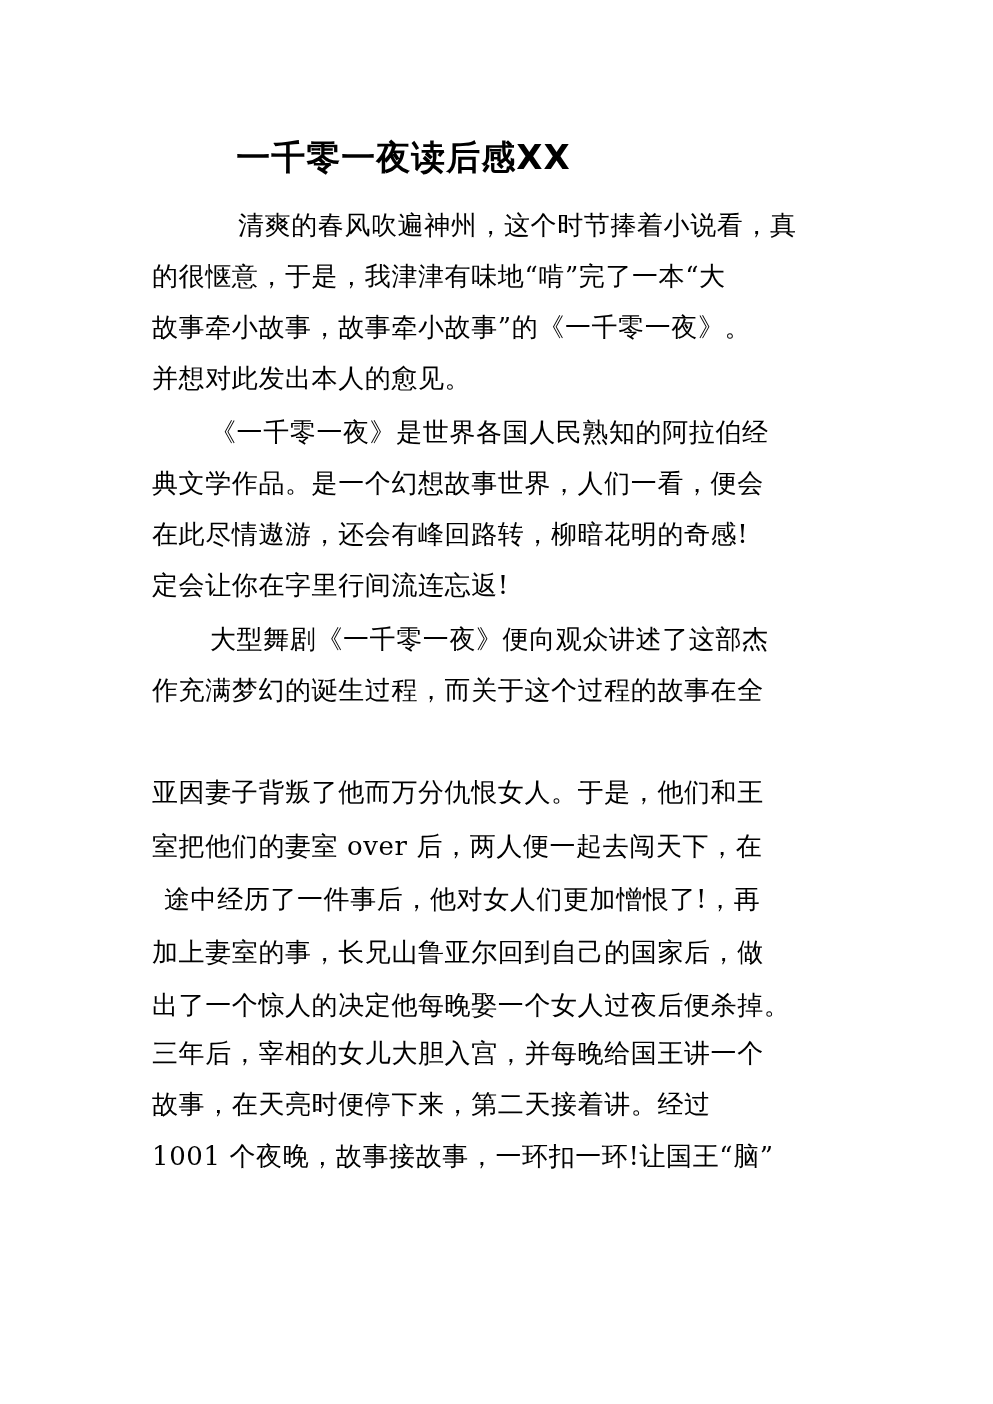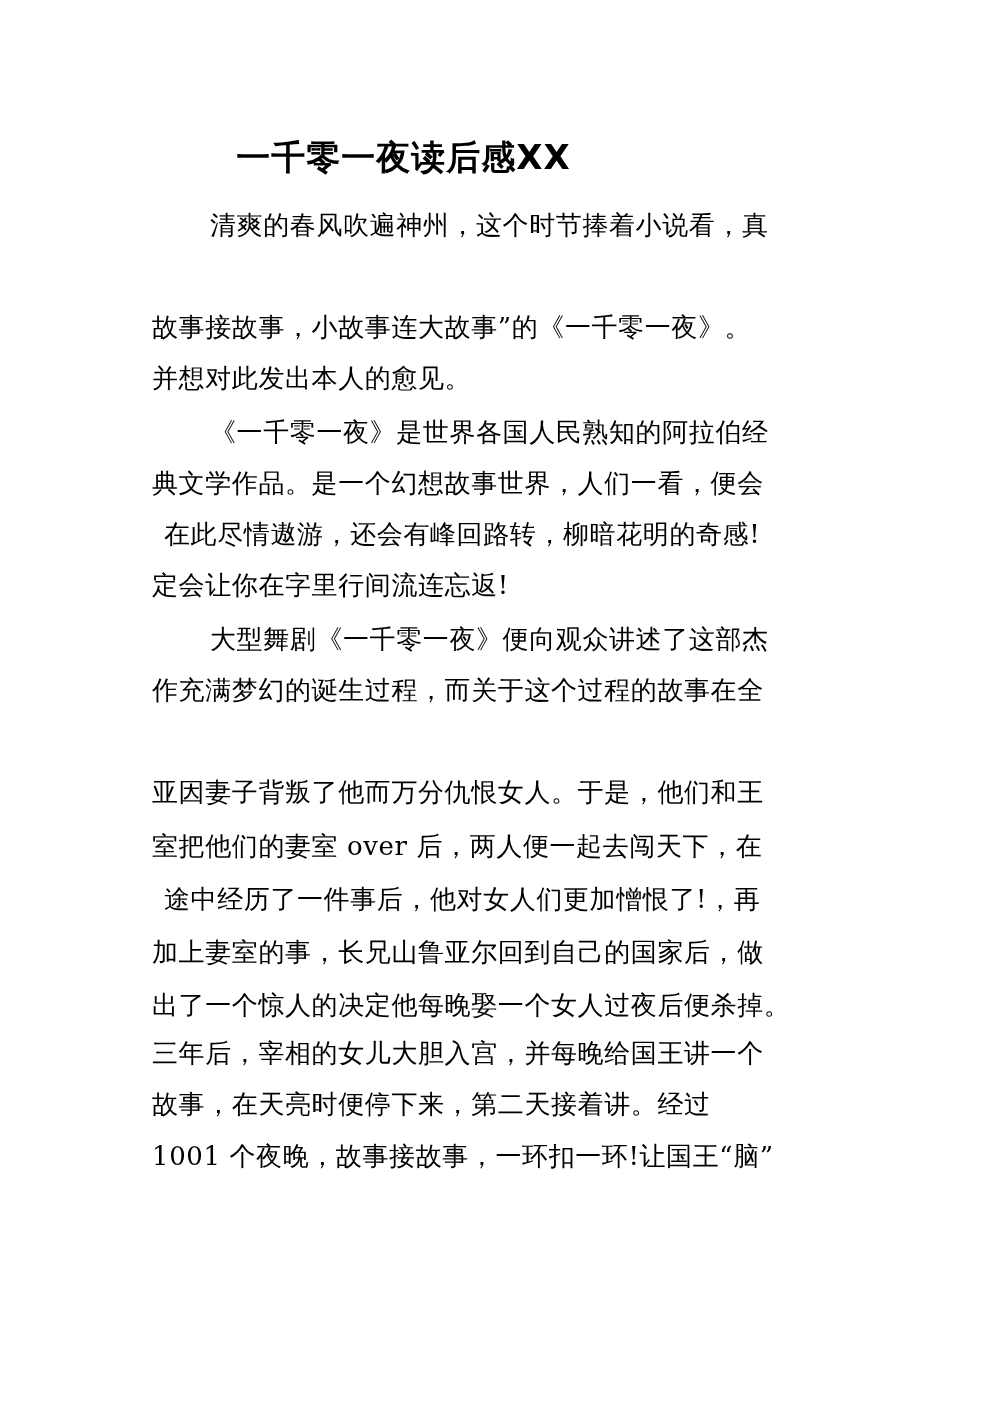--- a/index.html
+++ b/index.html
@@ -54,7 +54,7 @@
 
   <div class="title">一千零一夜读后感XX</div>
 
-  <div class="line indent" style="top:205px;">清爽的春风吹遍神州，这个时节捧着小说看，真</div>
+  <div class="line indent" style="top:205px;margin-left:28px;">清爽的春风吹遍神州，这个时节捧着小说看，真</div>
   <div class="line" style="top:307px;">故事接故事，小故事连大故事”的《一千零一夜》。</div>
   <div class="line" style="top:358px;">并想对此发出本人的愈见。</div>
 

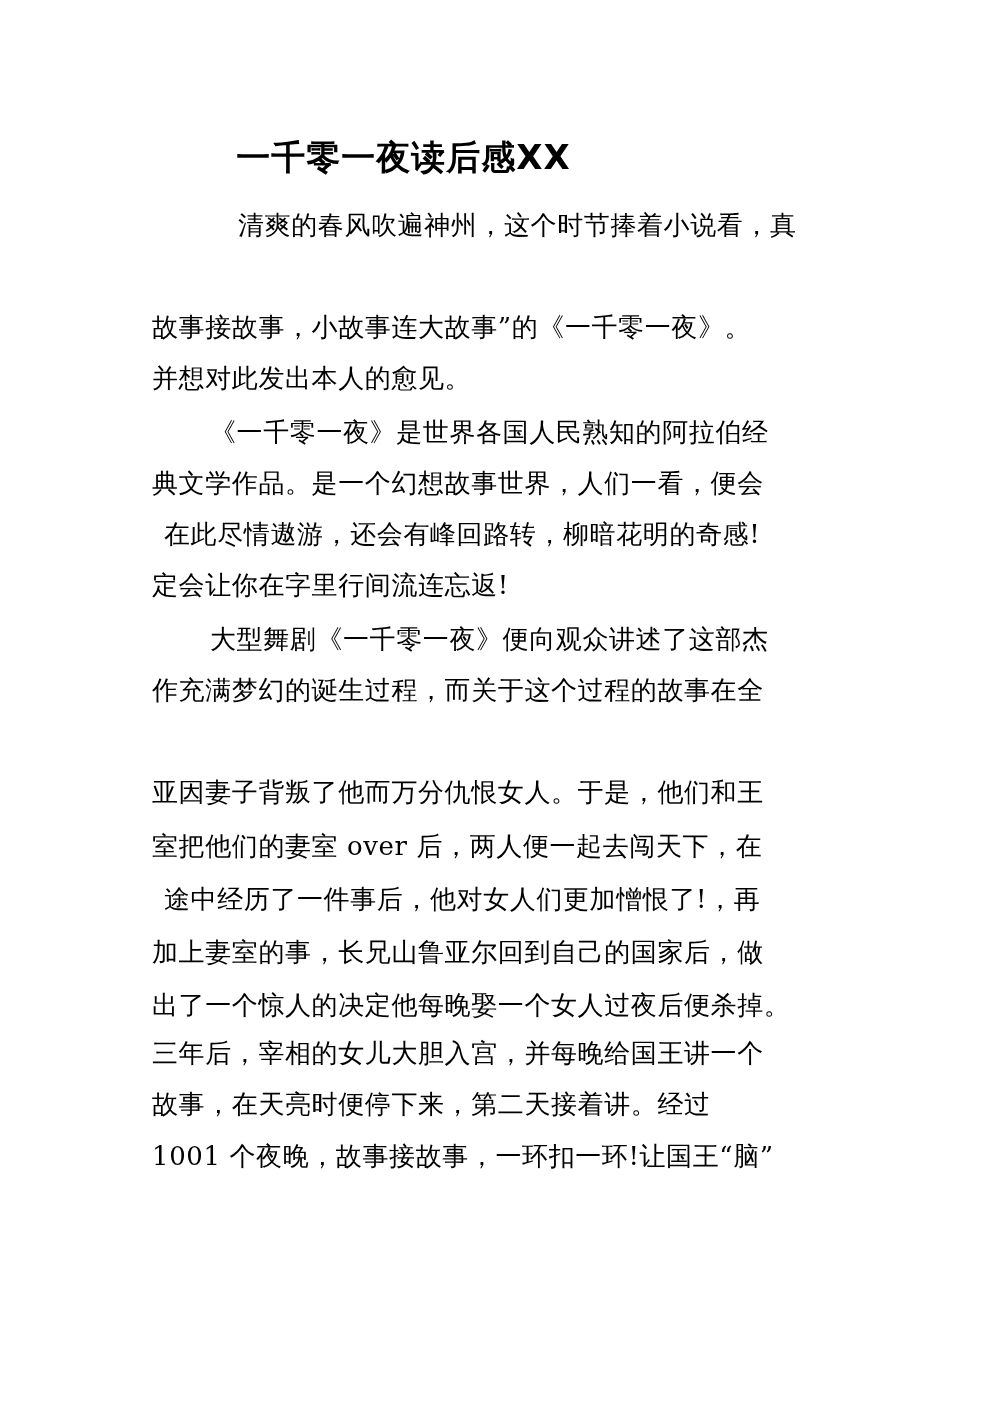--- a/index.html
+++ b/index.html
@@ -55,6 +55,7 @@
   <div class="title">一千零一夜读后感XX</div>
 
   <div class="line indent" style="top:205px;margin-left:28px;">清爽的春风吹遍神州，这个时节捧着小说看，真</div>
+  <div class="line" style="top:256px;">的很惬意，于是，我津津有味地“啃”完了一本“大</div>
   <div class="line" style="top:307px;">故事接故事，小故事连大故事”的《一千零一夜》。</div>
   <div class="line" style="top:358px;">并想对此发出本人的愈见。</div>
 

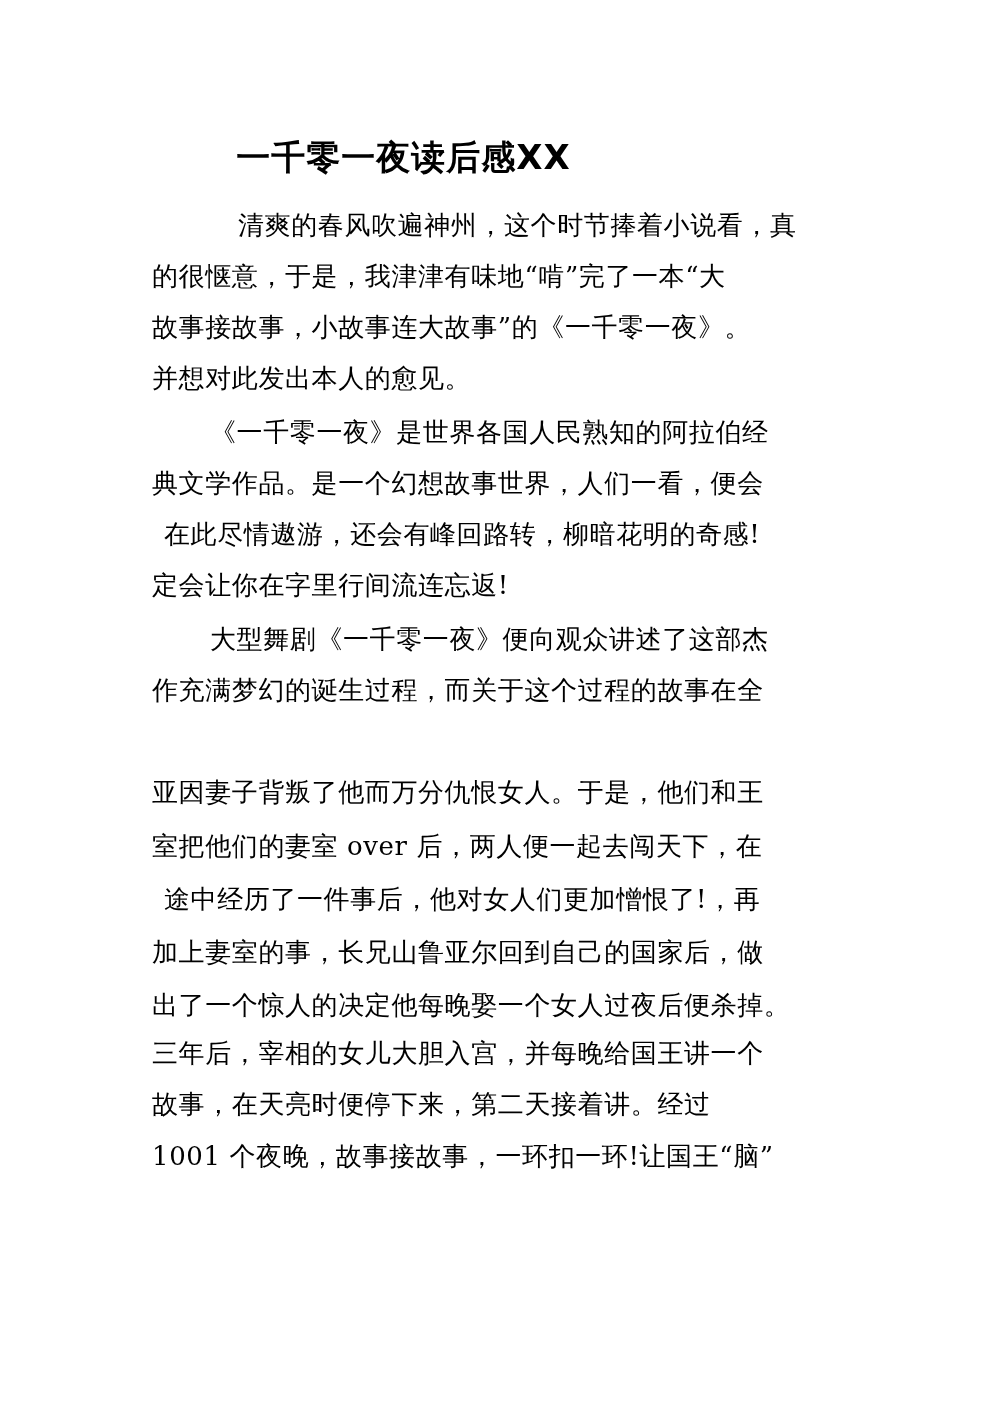--- a/index.html
+++ b/index.html
@@ -56,7 +56,7 @@
 
   <div class="line indent" style="top:205px;margin-left:28px;">清爽的春风吹遍神州，这个时节捧着小说看，真</div>
   <div class="line" style="top:256px;">的很惬意，于是，我津津有味地“啃”完了一本“大</div>
-  <div class="line" style="top:307px;">故事接故事，小故事连大故事”的《一千零一夜》。</div>
+  <div class="line" style="top:307px;">故事牵小故事，故事牵小故事”的《一千零一夜》。</div>
   <div class="line" style="top:358px;">并想对此发出本人的愈见。</div>
 
   <div class="line" style="top:463px;">典文学作品。是一个幻想故事世界，人们一看，便会</div>

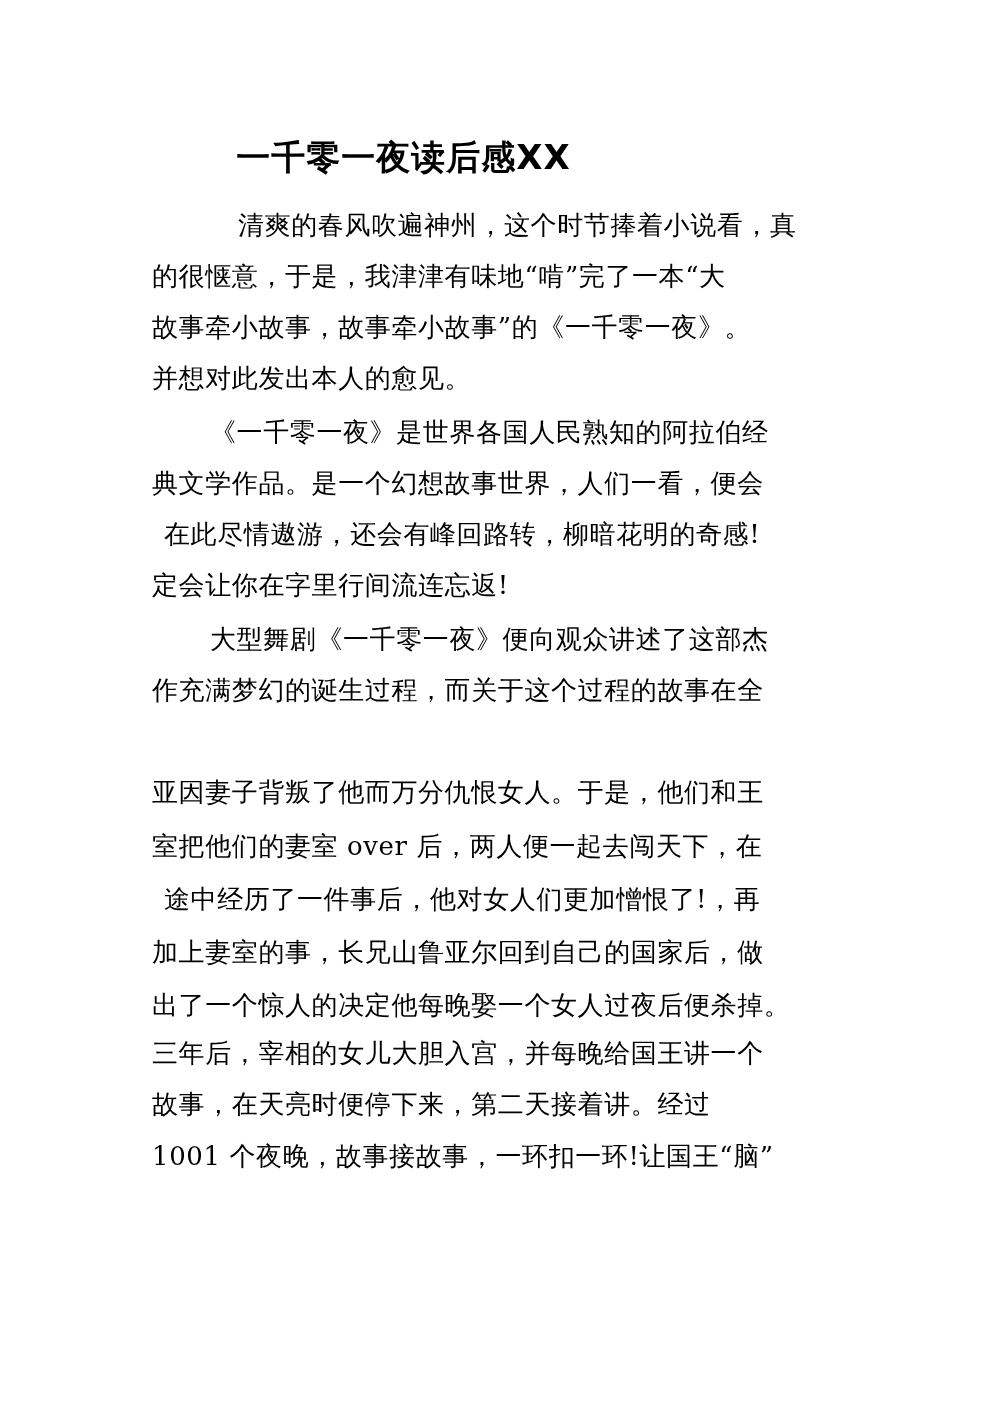--- a/index.html
+++ b/index.html
@@ -61,7 +61,7 @@
 
   <div class="line" style="top:463px;">典文学作品。是一个幻想故事世界，人们一看，便会</div>
   <div class="line indent" style="top:412px;">《一千零一夜》是世界各国人民熟知的阿拉伯经</div>
-  <div class="line" style="top:514px;margin-left:12px;">在此尽情遨游，还会有峰回路转，柳暗花明的奇感!</div>
+  <div class="line" style="top:514px;">在此尽情遨游，还会有峰回路转，柳暗花明的奇感!</div>
   <div class="line" style="top:565px;">定会让你在字里行间流连忘返!</div>
 
   <div class="line indent" style="top:619px;">大型舞剧《一千零一夜》便向观众讲述了这部杰</div>

